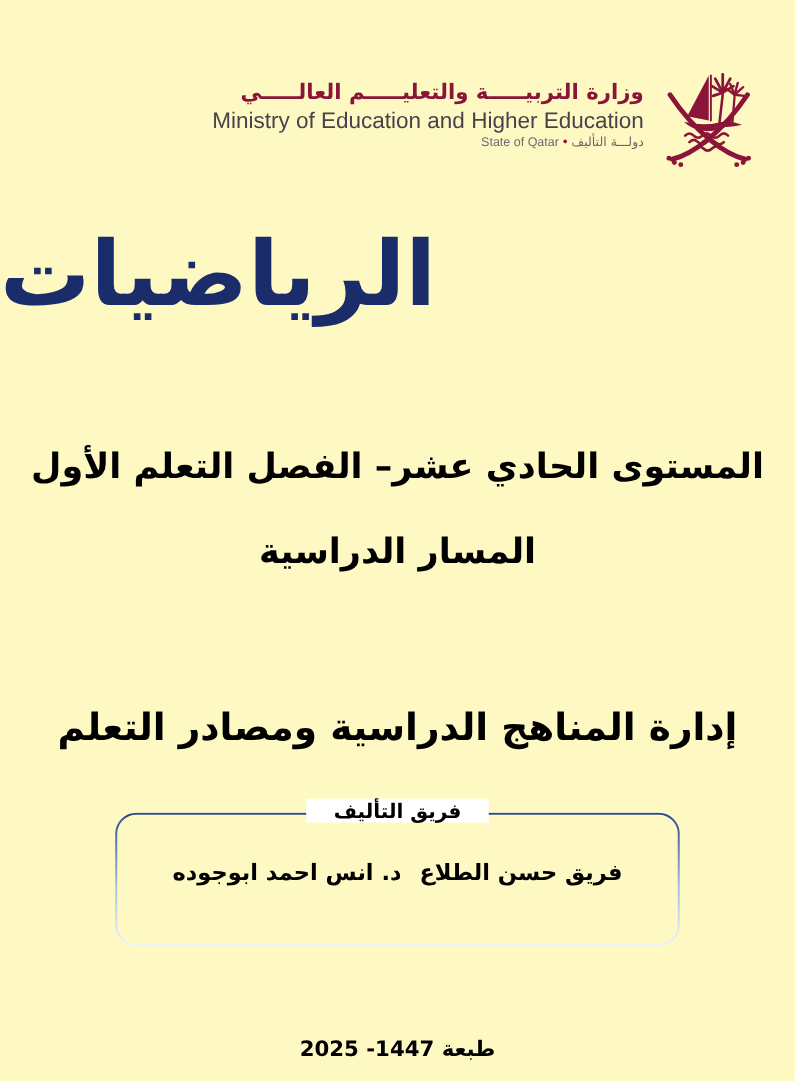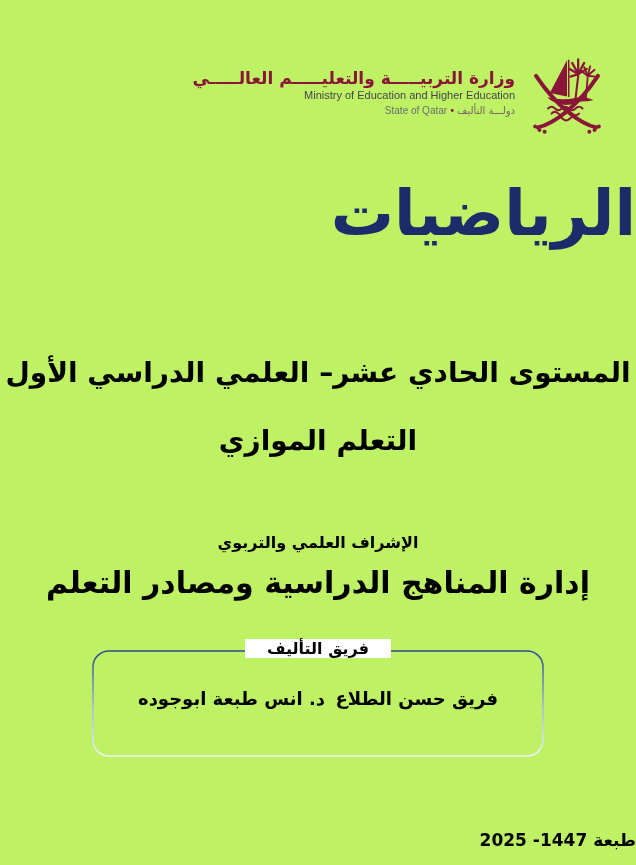--- a/index.html
+++ b/index.html
@@ -8,7 +8,7 @@
     position:relative;
     width:636px; height:865px;
     margin:0 auto;
-    background:#bef264;
+    background:#fef9c3;
     font-family:"DejaVu Sans", sans-serif;
     overflow:hidden;
     direction:rtl;

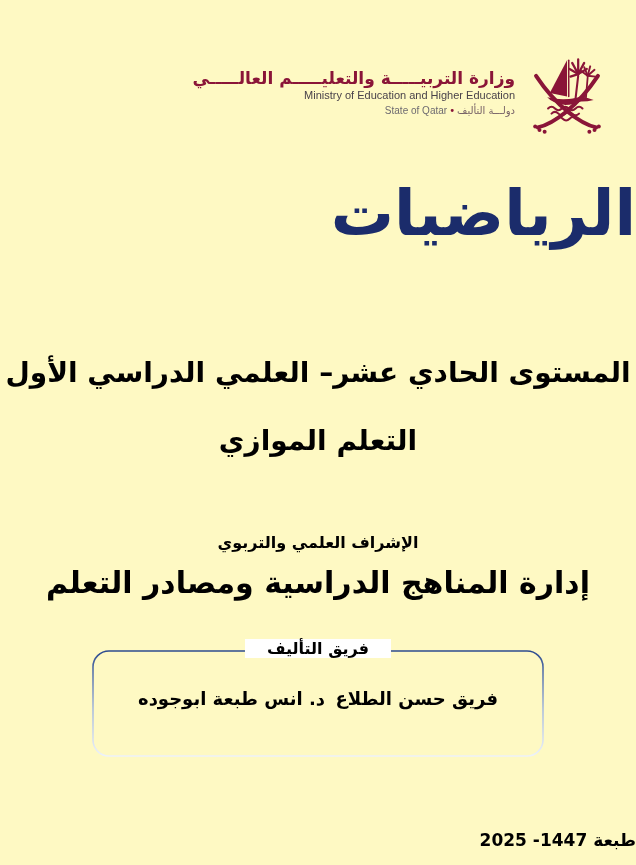--- a/index.html
+++ b/index.html
@@ -27,7 +27,7 @@
     letter-spacing:0; line-height:1.25; white-space:nowrap;
   }
   .brand-en {
-    color:#49424a; font-size:11px; font-weight:400;
+    color:#49424a; font-size:18px; font-weight:400;
     font-family:"Liberation Sans", sans-serif;
     line-height:1.25; white-space:nowrap; direction:ltr; text-align:right;
   }

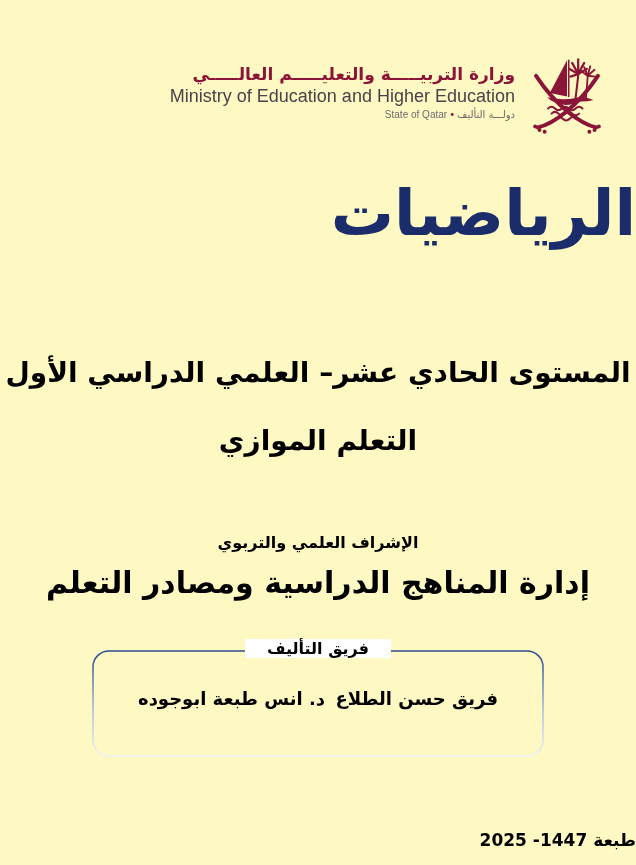--- a/index.html
+++ b/index.html
@@ -41,8 +41,8 @@
   
   .main-title {
     position:absolute; top:178px; left:0; right:0;
-    text-align:right;
-    font-size:63px; font-weight:700;
+    text-align:left;
+    font-size:72px; font-weight:700;
     color:#1b2c6b; line-height:1.15;
   }
 

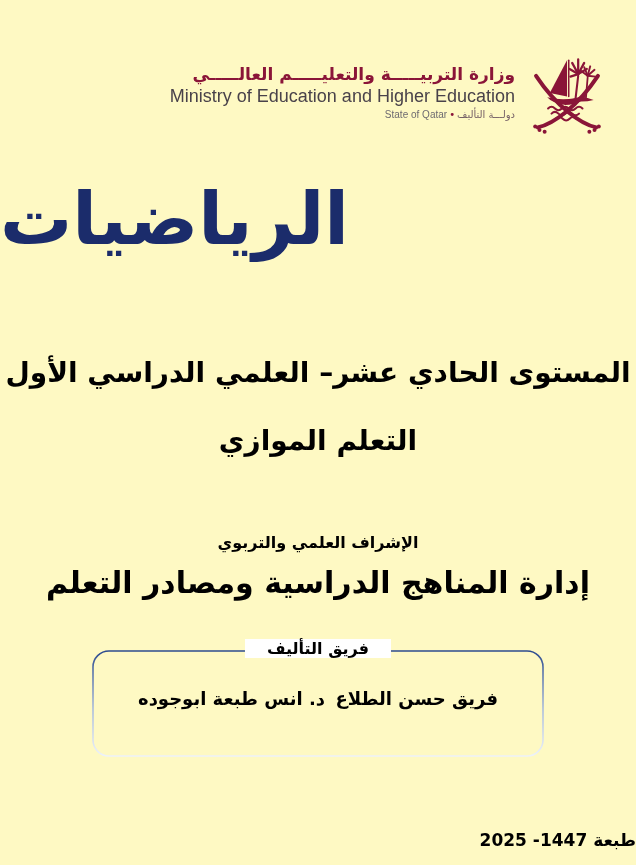--- a/index.html
+++ b/index.html
@@ -152,7 +152,7 @@
 
   <div class="main-title">الرياضيات</div>
 
-  <div class="level-line level-1">المستوى الحادي عشر– العلمي الدراسي الأول</div>
+  <div class="level-line level-1">المستوى الحادي عشر– الفصل التعلم الأول</div>
   <div class="level-line level-2">التعلم الموازي</div>
 
   <div class="level-line sup-1">الإشراف العلمي والتربوي</div>

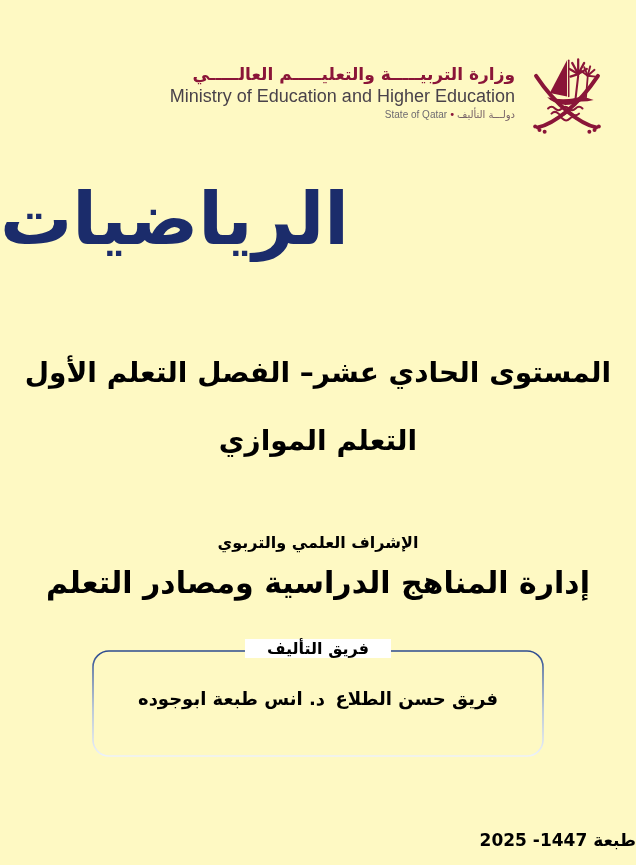--- a/index.html
+++ b/index.html
@@ -153,7 +153,7 @@
   <div class="main-title">الرياضيات</div>
 
   <div class="level-line level-1">المستوى الحادي عشر– الفصل التعلم الأول</div>
-  <div class="level-line level-2">التعلم الموازي</div>
+  <div class="level-line level-2">المسار الدراسية</div>
 
   <div class="level-line sup-1">الإشراف العلمي والتربوي</div>
   <div class="level-line sup-2">إدارة المناهج الدراسية ومصادر التعلم</div>

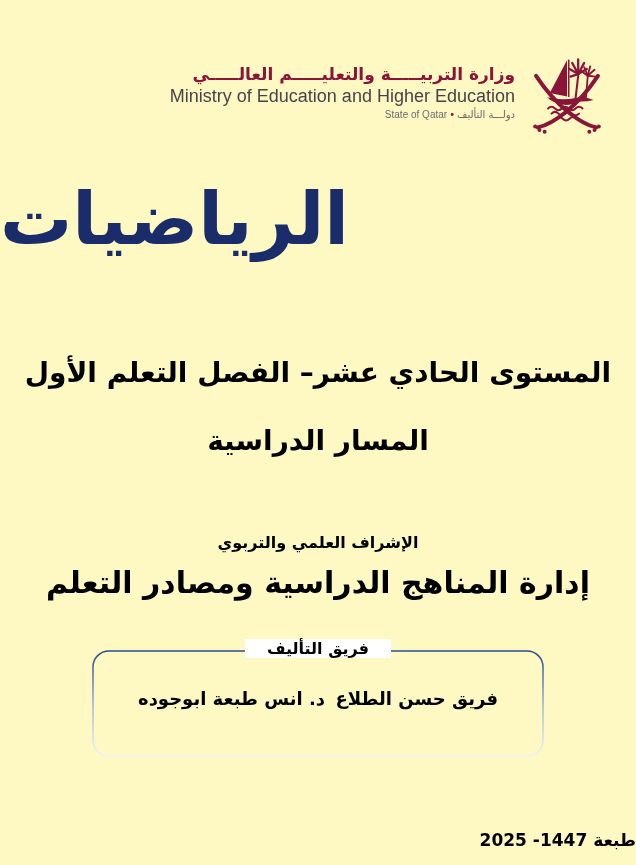--- a/index.html
+++ b/index.html
@@ -155,7 +155,6 @@
   <div class="level-line level-1">المستوى الحادي عشر– الفصل التعلم الأول</div>
   <div class="level-line level-2">المسار الدراسية</div>
 
-  <div class="level-line sup-1">الإشراف العلمي والتربوي</div>
   <div class="level-line sup-2">إدارة المناهج الدراسية ومصادر التعلم</div>
 
   <div class="team-box">

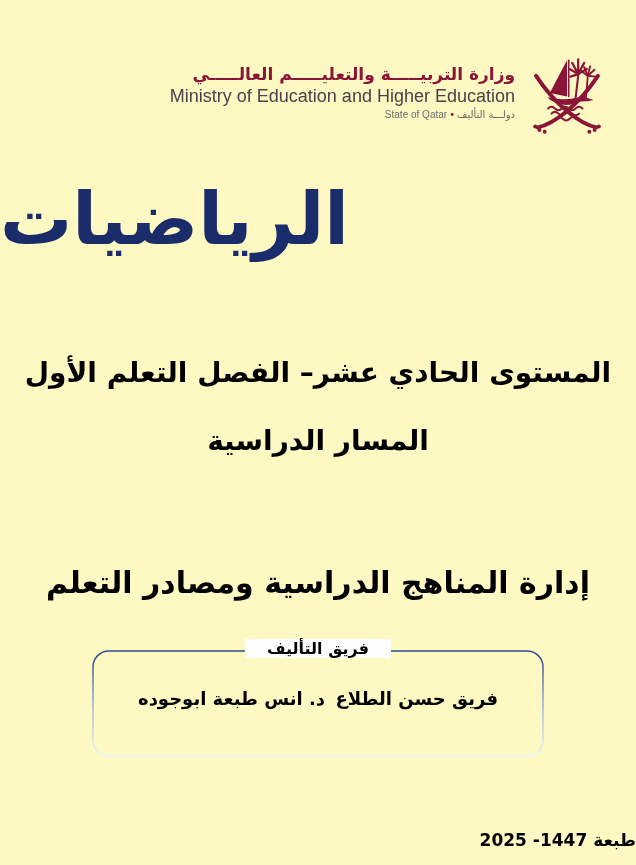--- a/index.html
+++ b/index.html
@@ -171,7 +171,7 @@
     <div class="team-legend">فريق التأليف</div>
     <div class="team-authors">
       <span>فريق حسن الطلاع</span>
-      <span>د. انس طبعة ابوجوده</span>
+      <span>د. انس احمد ابوجوده</span>
     </div>
   </div>
 

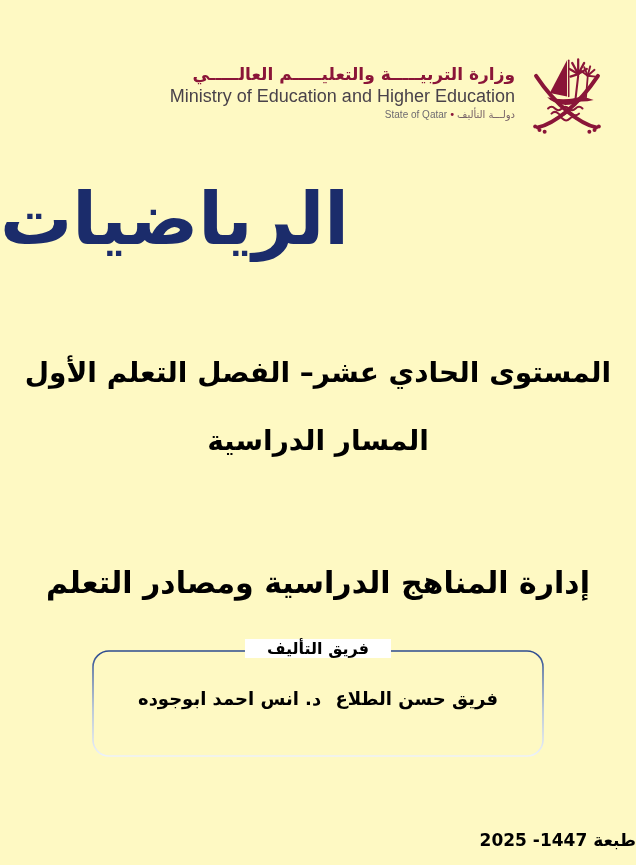--- a/index.html
+++ b/index.html
@@ -80,7 +80,7 @@
   
   .edition {
     position:absolute; top:830px; left:0; right:0;
-    text-align:right; font-size:17px; font-weight:700; color:#000;
+    text-align:center; font-size:17px; font-weight:700; color:#000;
     direction:rtl;
   }
 </style>

